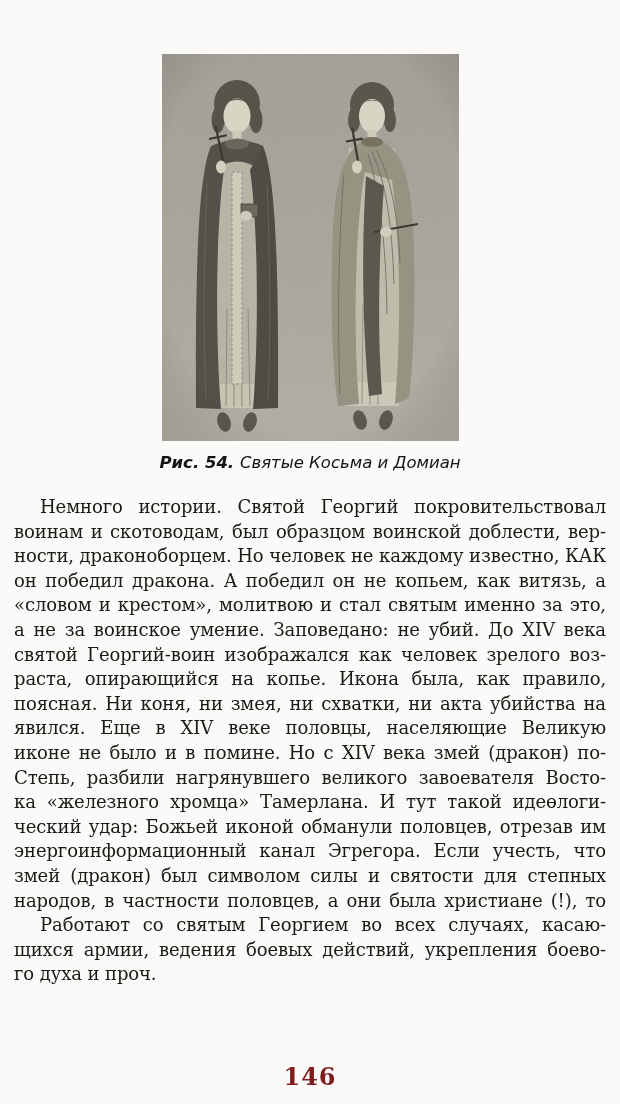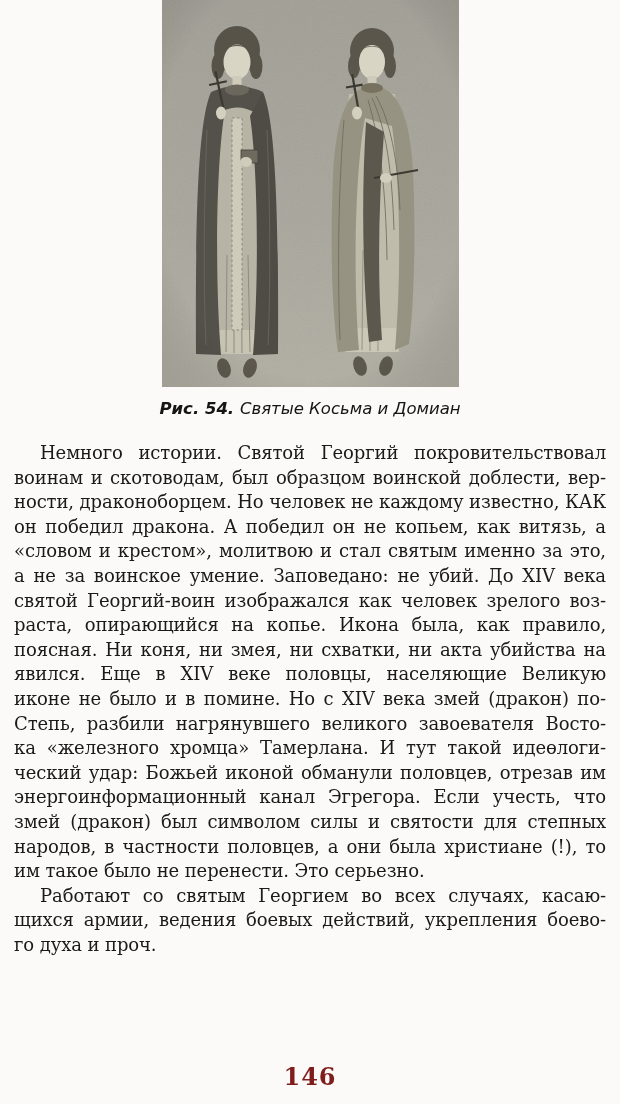--- a/index.html
+++ b/index.html
@@ -13,7 +13,7 @@
   .page { width: 620px; height: 1104px; position: relative; }
 
   
-  .figure-block { text-align: center; }
+  .figure-block { padding-top: 54px; text-align: center; }
   .figure-frame {
     width: 297px; height: 387px;
     margin: 0 auto;

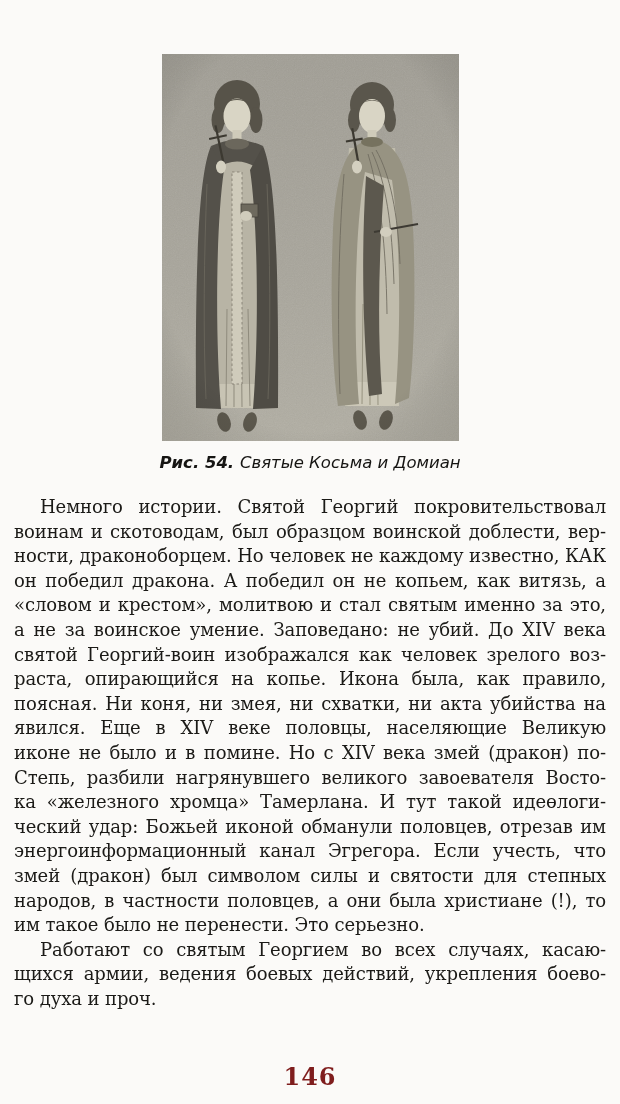--- a/index.html
+++ b/index.html
@@ -197,7 +197,6 @@
       <div class="line">энергоинформационный канал Эгрегора. Если учесть, что</div>
       <div class="line">змей (дракон) был символом силы и святости для степных</div>
       <div class="line">народов, в частности половцев, а они была христиане (!), то</div>
-      <div class="line para-end">им такое было не перенести. Это серьезно.</div>
     </div>
     <div>
       <div class="line indent">Работают со святым Георгием во всех случаях, касаю-</div>

